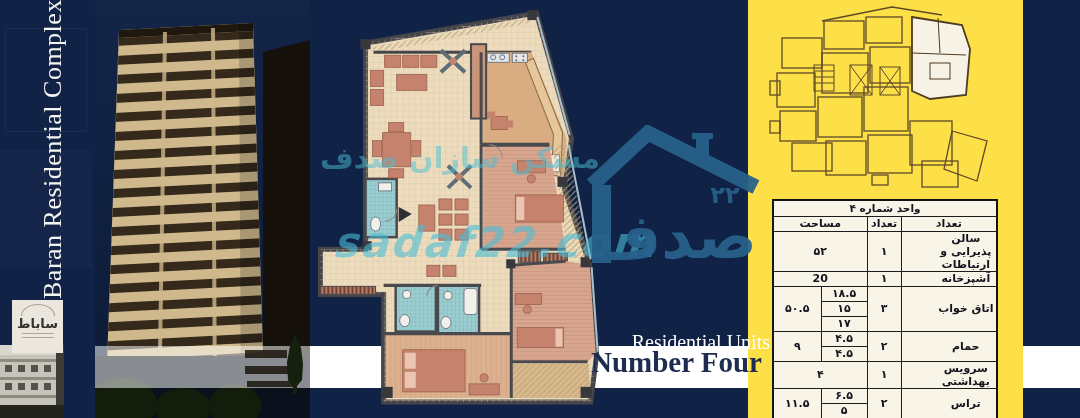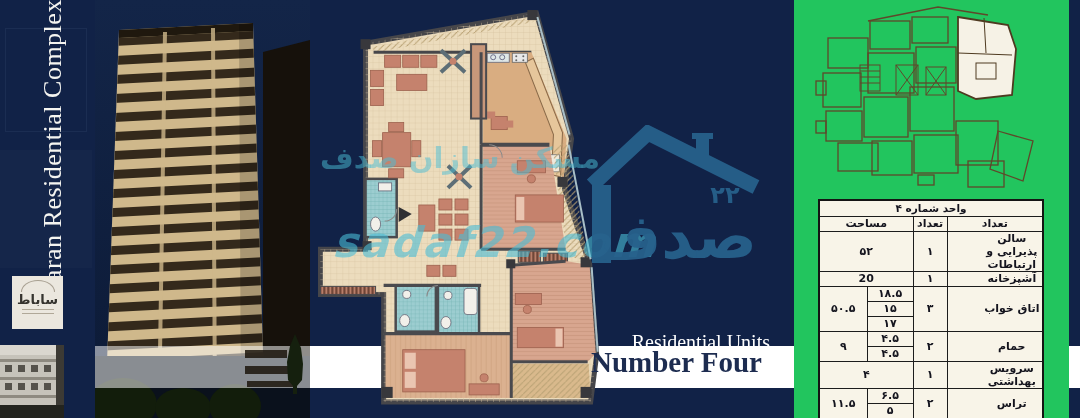--- a/index.html
+++ b/index.html
@@ -38,7 +38,7 @@
   .plan{left:318px;top:8px;width:284px;height:402px;z-index:3;}
 
   
-  .cream-panel{left:794px;top:0;width:275px;height:418px;background:#22c55e;z-index:2;}
+  .cream-panel{left:748px;top:0;width:275px;height:418px;background:#fde047;z-index:2;}
   .siteplan{position:absolute;left:14px;top:3px;width:246px;height:193px;}
   .table-wrap{position:absolute;left:24px;top:199px;width:226px;}
   table.unit{border-collapse:collapse;table-layout:fixed;width:224px;background:#f8f4e8;

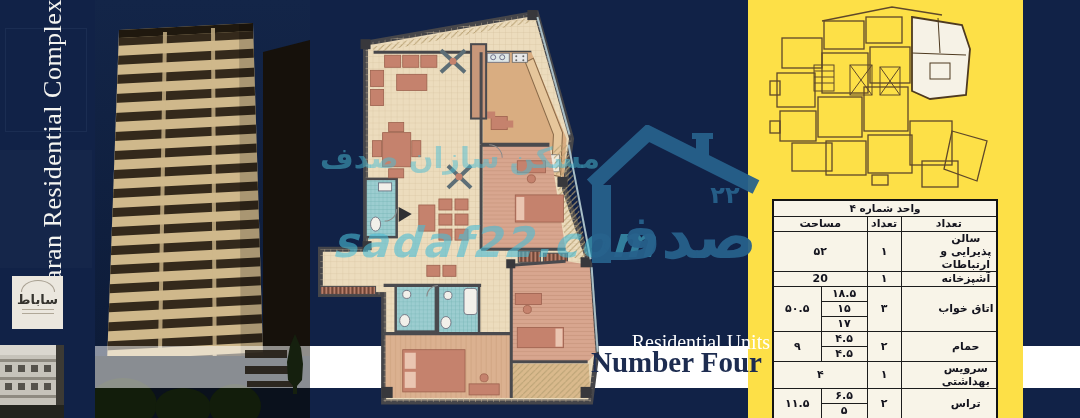--- a/index.html
+++ b/index.html
@@ -21,7 +21,7 @@
   .lowrise{left:0;top:345px;width:64px;height:73px;z-index:2;}
 
   
-  .dev-card{left:12px;top:276px;width:51px;height:53px;background:#ebe7de;z-index:3;
+  .dev-card{left:12px;top:300px;width:51px;height:53px;background:#ebe7de;z-index:3;
             text-align:center;overflow:hidden;}
   .card-arch{margin:4px auto 0;width:34px;height:12px;border:1px solid #a79f90;border-bottom:none;
              border-radius:17px 17px 0 0 / 12px 12px 0 0;}

